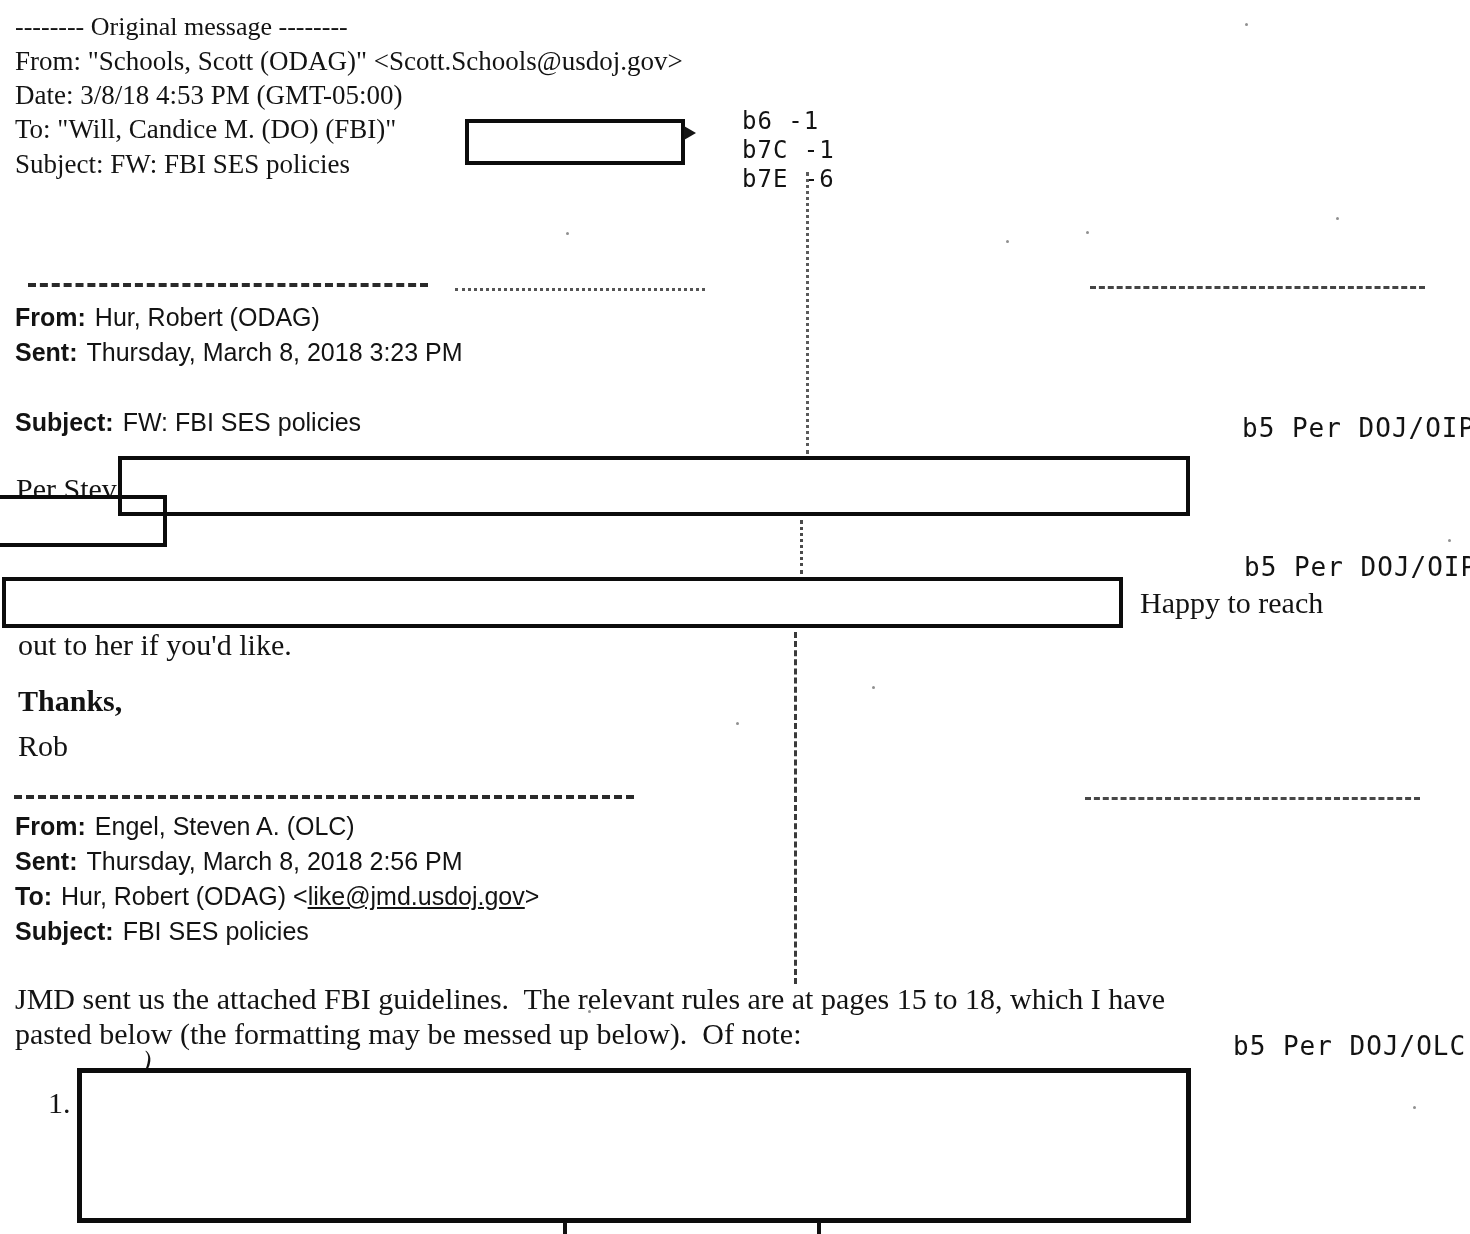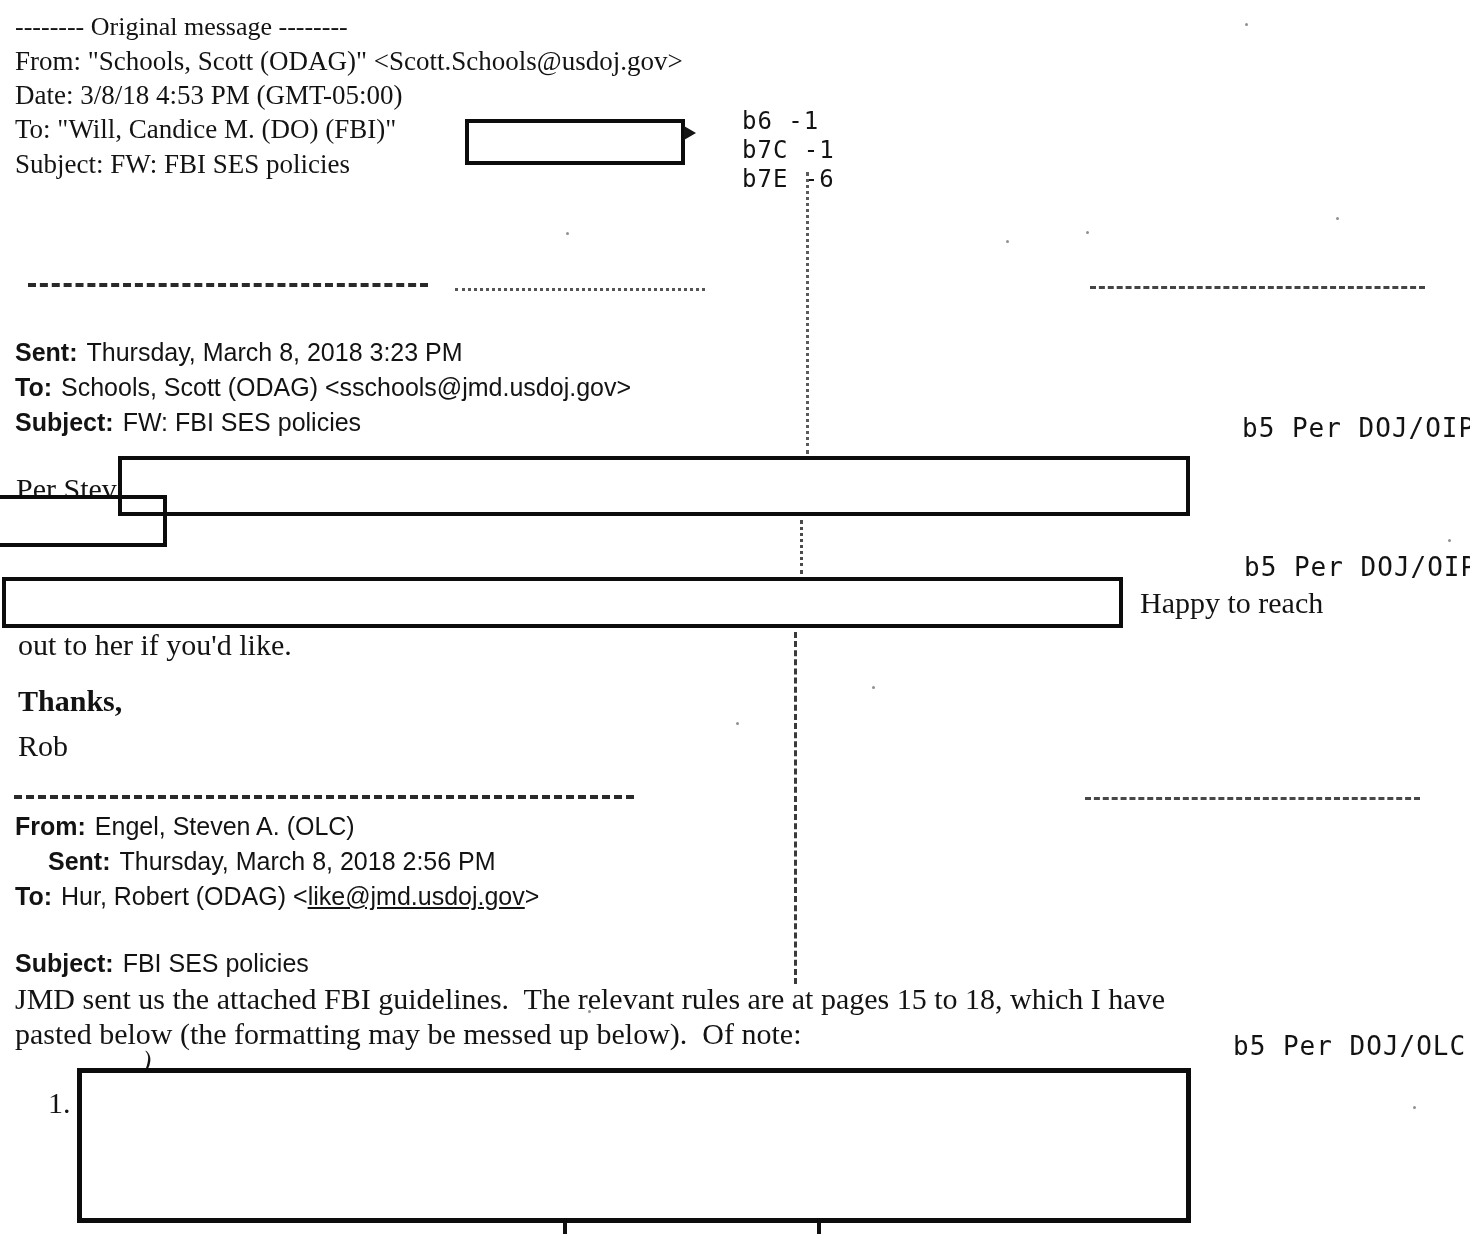--- a/index.html
+++ b/index.html
@@ -46,6 +46,7 @@
   <div class="hdash" style="left:455px;top:288px;width:250px;border-top:3px dotted #555;"></div>
   <div class="hdash" style="left:1090px;top:286px;width:335px;border-top:3px dashed #444;"></div>
 
+  <div class="t sans s25" style="left:15px;top:303px;"><span class="lbl">From:</span><span>Hur, Robert (ODAG)</span></div>
   <div class="t sans s25" style="left:15px;top:338px;"><span class="lbl">Sent:</span><span>Thursday, March 8, 2018 3:23 PM</span></div>
   <div class="t sans s25" style="left:15px;top:373px;"><span class="lbl">To:</span><span>Schools, Scott (ODAG) &lt;sschools@jmd.usdoj.gov&gt;</span></div>
   <div class="t sans s25" style="left:15px;top:408px;"><span class="lbl">Subject:</span><span>FW: FBI SES policies</span></div>

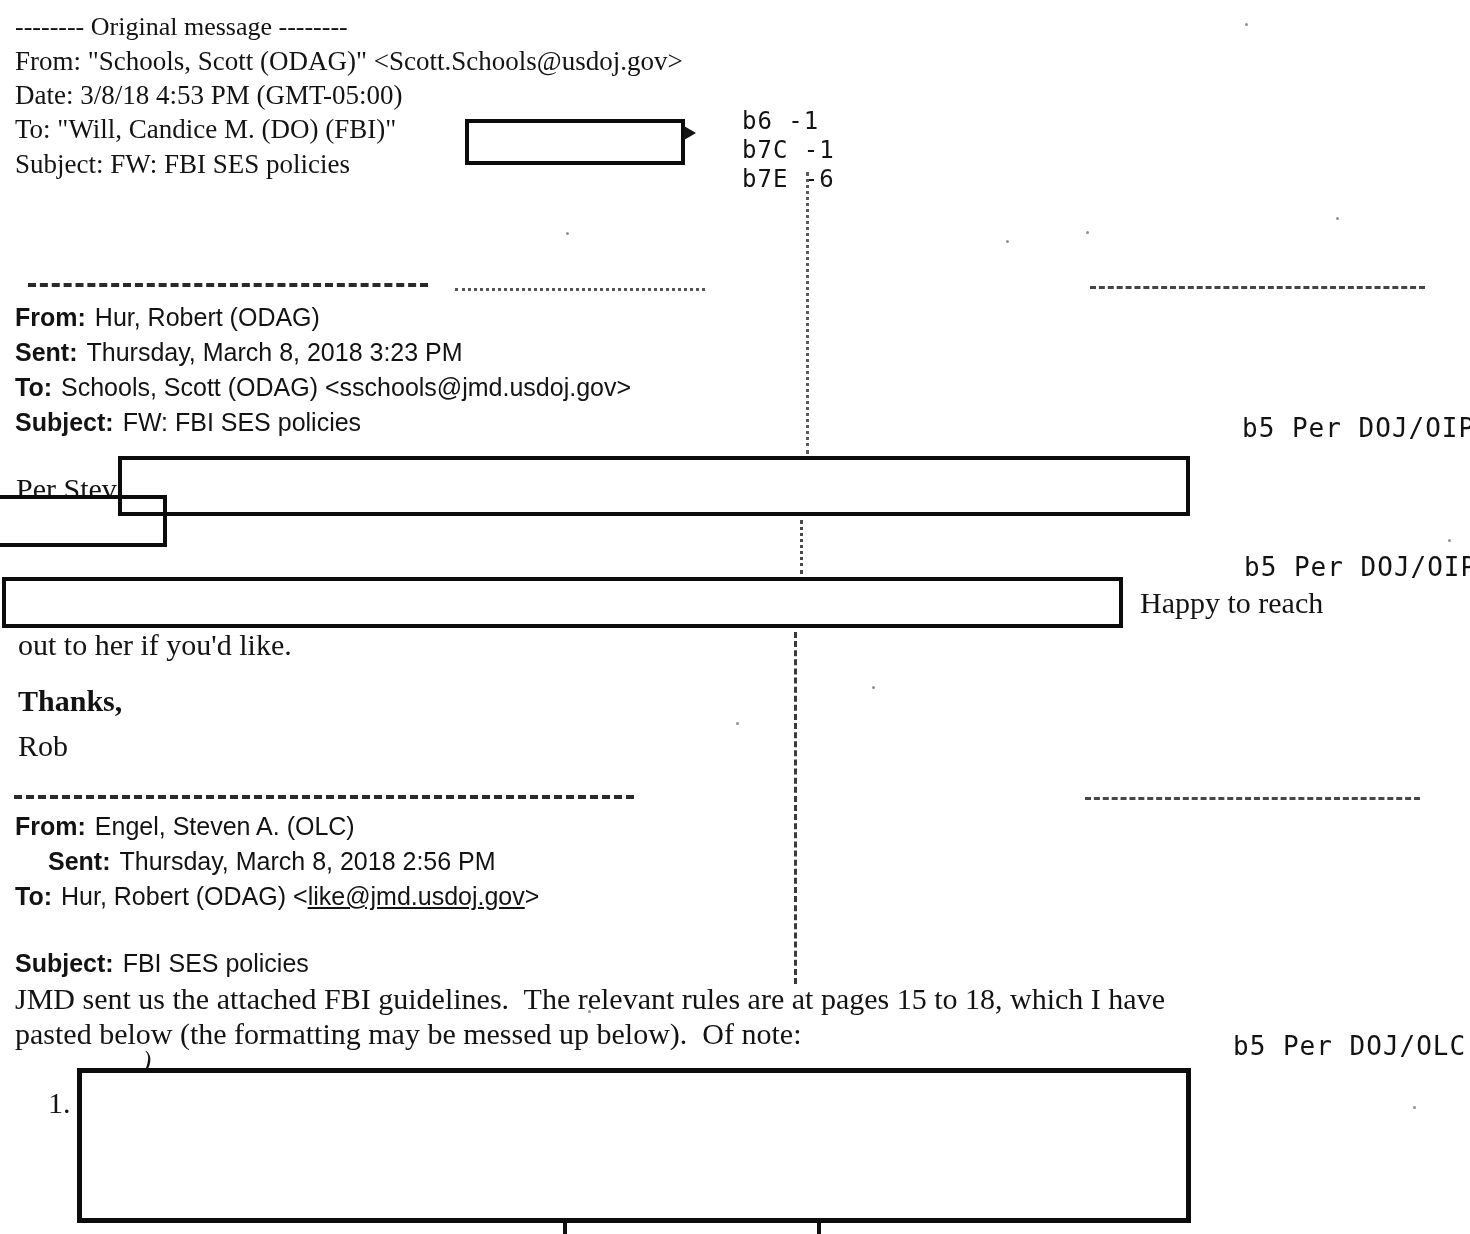--- a/index.html
+++ b/index.html
@@ -48,7 +48,6 @@
 
   <div class="t sans s25" style="left:15px;top:303px;"><span class="lbl">From:</span><span>Hur, Robert (ODAG)</span></div>
   <div class="t sans s25" style="left:15px;top:338px;"><span class="lbl">Sent:</span><span>Thursday, March 8, 2018 3:23 PM</span></div>
-  <div class="t sans s25" style="left:15px;top:373px;"><span class="lbl">To:</span><span>Schools, Scott (ODAG) &lt;sschools@jmd.usdoj.gov&gt;</span></div>
   <div class="t sans s25" style="left:15px;top:408px;"><span class="lbl">Subject:</span><span>FW: FBI SES policies</span></div>
 
   <div class="t mono s26" style="left:1242px;top:414px;">b5 Per DOJ/OIP</div>

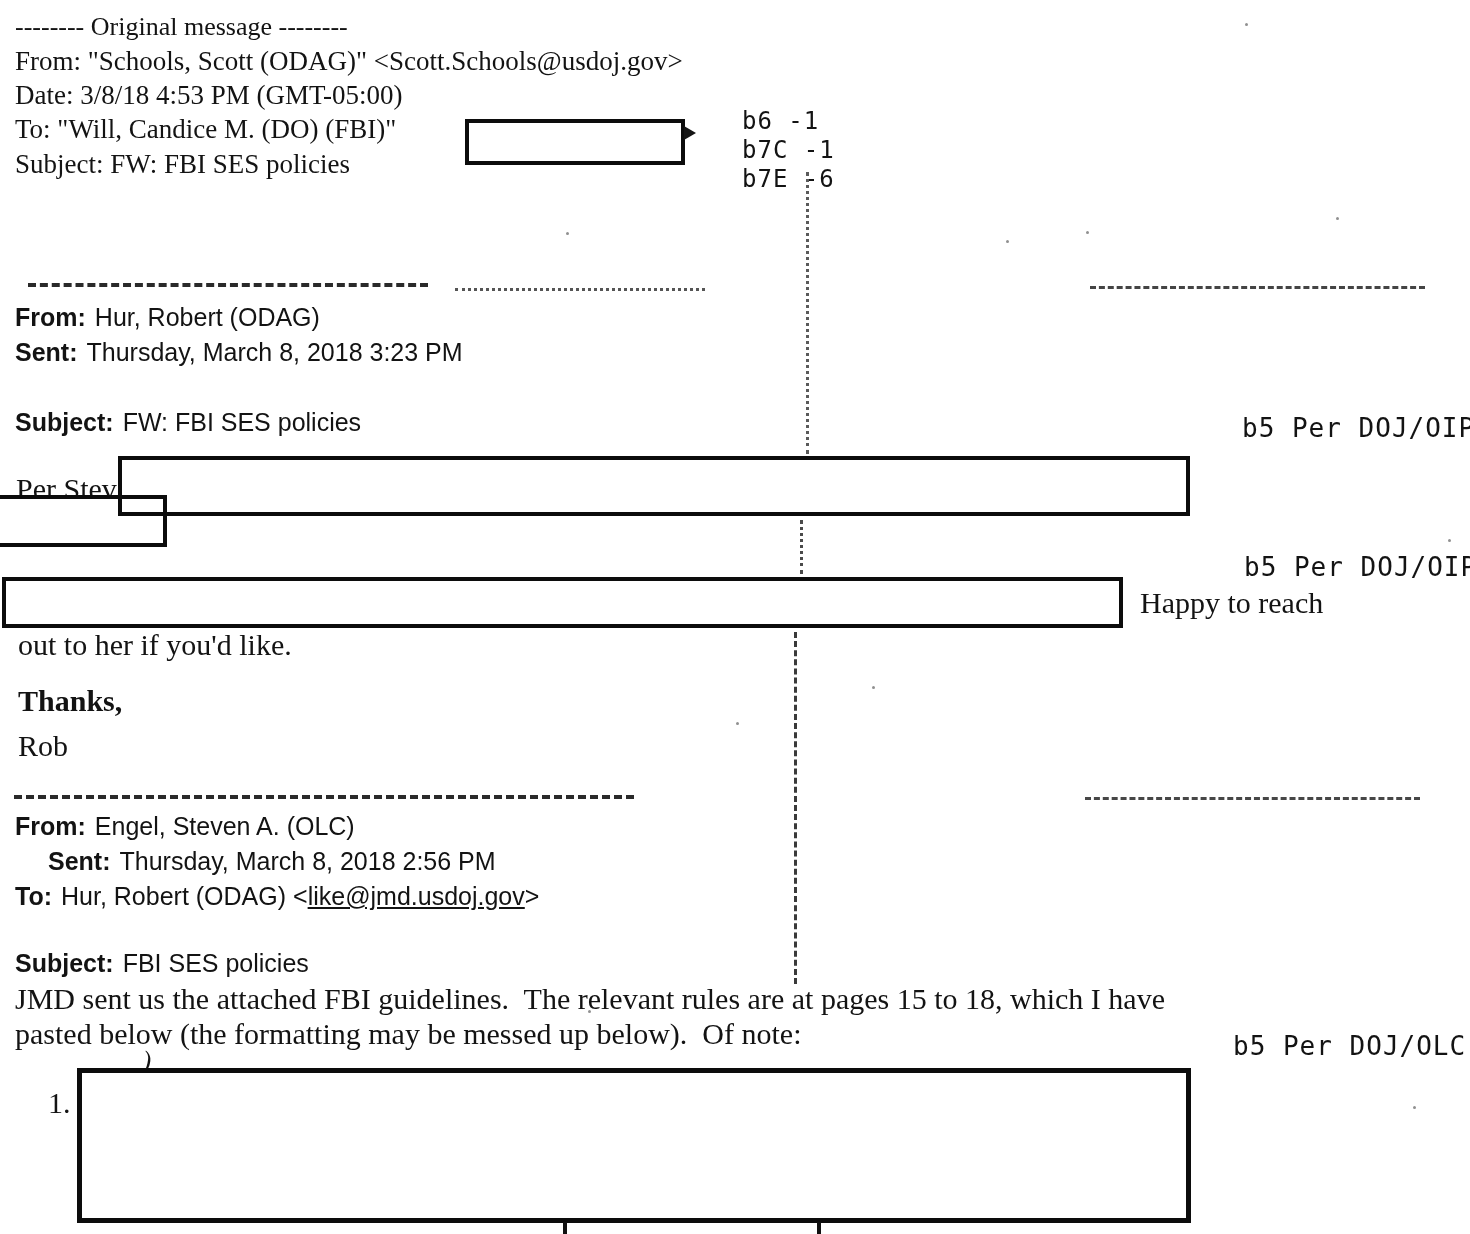--- a/index.html
+++ b/index.html
@@ -69,7 +69,7 @@
   <div class="hdash" style="left:1085px;top:797px;width:335px;border-top:3px dashed #474747;"></div>
 
   <div class="t sans s25" style="left:15px;top:812px;"><span class="lbl">From:</span><span>Engel, Steven A. (OLC)</span></div>
-  <div class="t sans s25" style="left:15px;top:847px;margin-left:33px;"><span class="lbl">Sent:</span><span>Thursday, March 8, 2018 2:56 PM</span></div>
+  <div class="t sans s25" style="left:15px;top:847px;"><span class="lbl">Sent:</span><span>Thursday, March 8, 2018 2:56 PM</span></div>
   <div class="t sans s25" style="left:15px;top:882px;"><span class="lbl">To:</span><span>Hur, Robert (ODAG) &lt;</span><span class="em-link">like@jmd.usdoj.gov</span><span>&gt;</span></div>
   <div class="t sans s25" style="left:15px;top:949px;"><span class="lbl">Subject:</span><span>FBI SES policies</span></div>
 

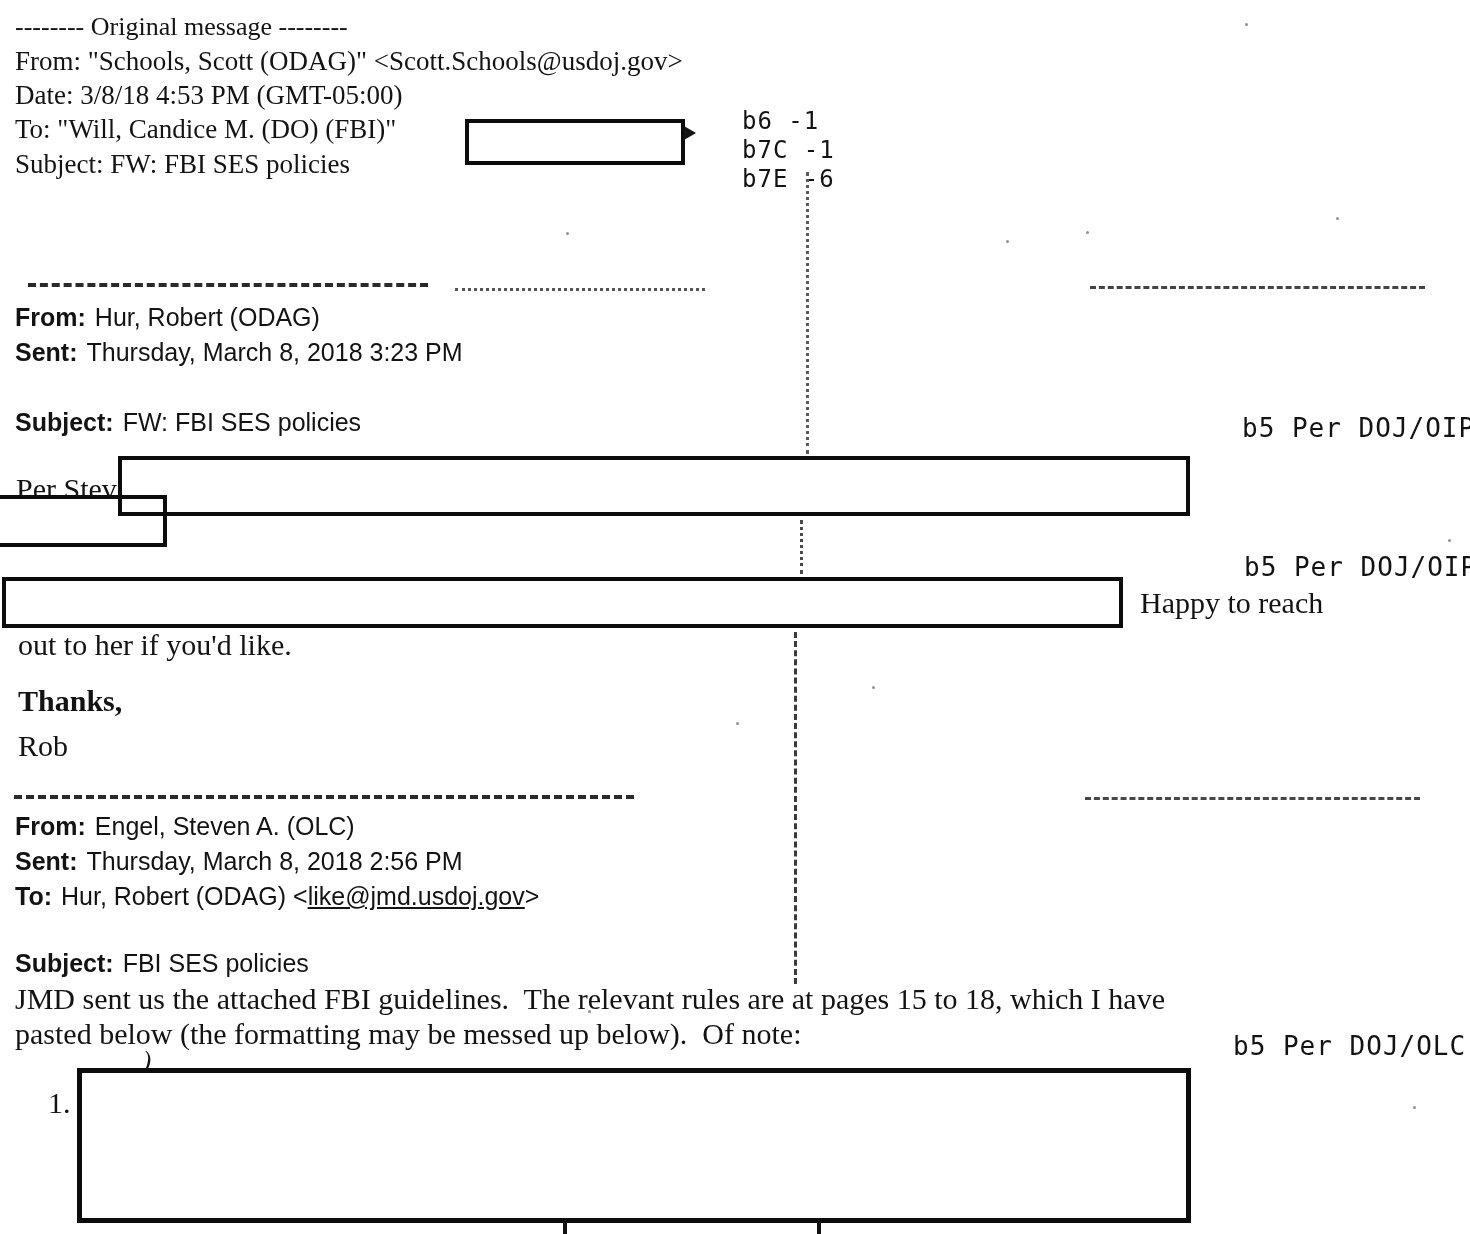--- a/index.html
+++ b/index.html
@@ -71,7 +71,7 @@
   <div class="t sans s25" style="left:15px;top:812px;"><span class="lbl">From:</span><span>Engel, Steven A. (OLC)</span></div>
   <div class="t sans s25" style="left:15px;top:847px;"><span class="lbl">Sent:</span><span>Thursday, March 8, 2018 2:56 PM</span></div>
   <div class="t sans s25" style="left:15px;top:882px;"><span class="lbl">To:</span><span>Hur, Robert (ODAG) &lt;</span><span class="em-link">like@jmd.usdoj.gov</span><span>&gt;</span></div>
-  <div class="t sans s25" style="left:15px;top:949px;"><span class="lbl">Subject:</span><span>FBI SES policies</span></div>
+  <div class="t sans s25" style="left:15px;top:917px;"><span class="lbl">Subject:</span><span>FBI SES policies</span></div>
 
   <div class="t serif s30" style="left:15px;top:982px;">JMD sent us the attached FBI guidelines.  The relevant rules are at pages 15 to 18, which I have</div>
   <div class="t serif s30" style="left:15px;top:1017px;">pasted below (the formatting may be messed up below).  Of note:</div>

